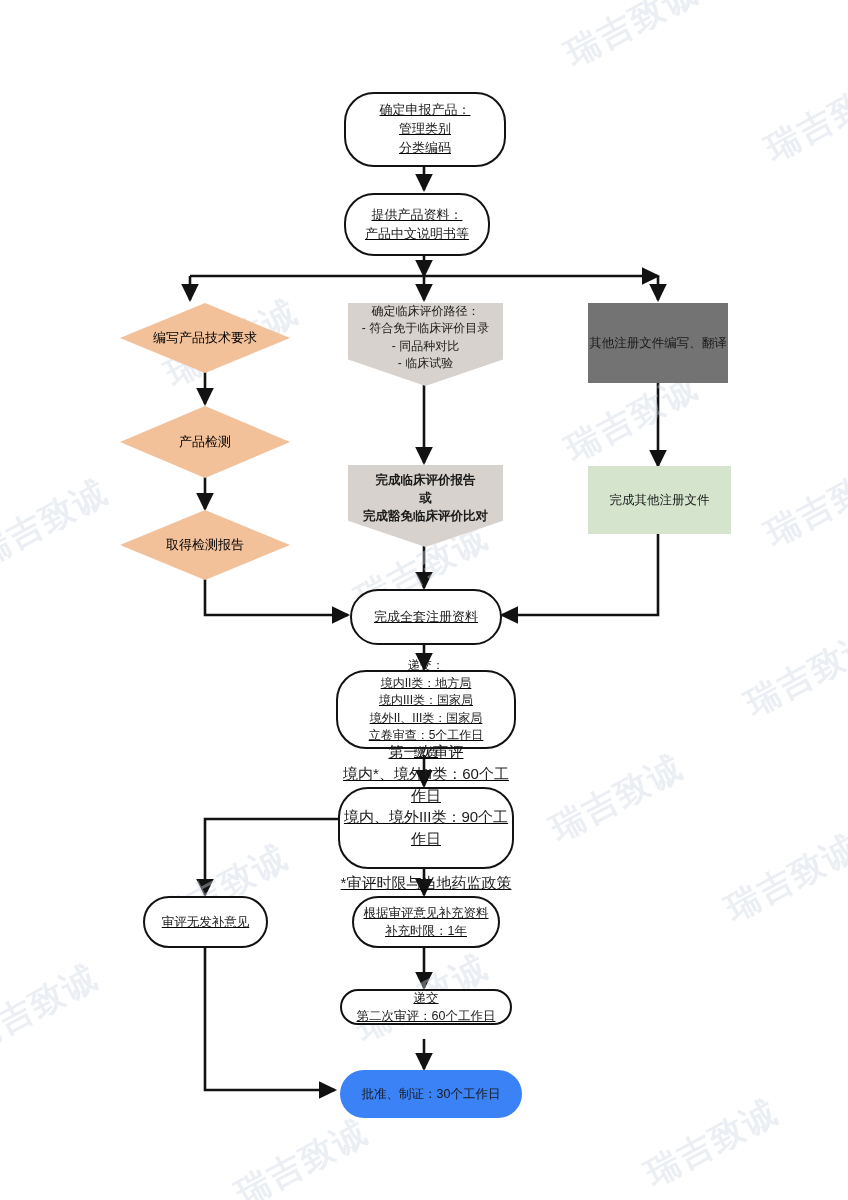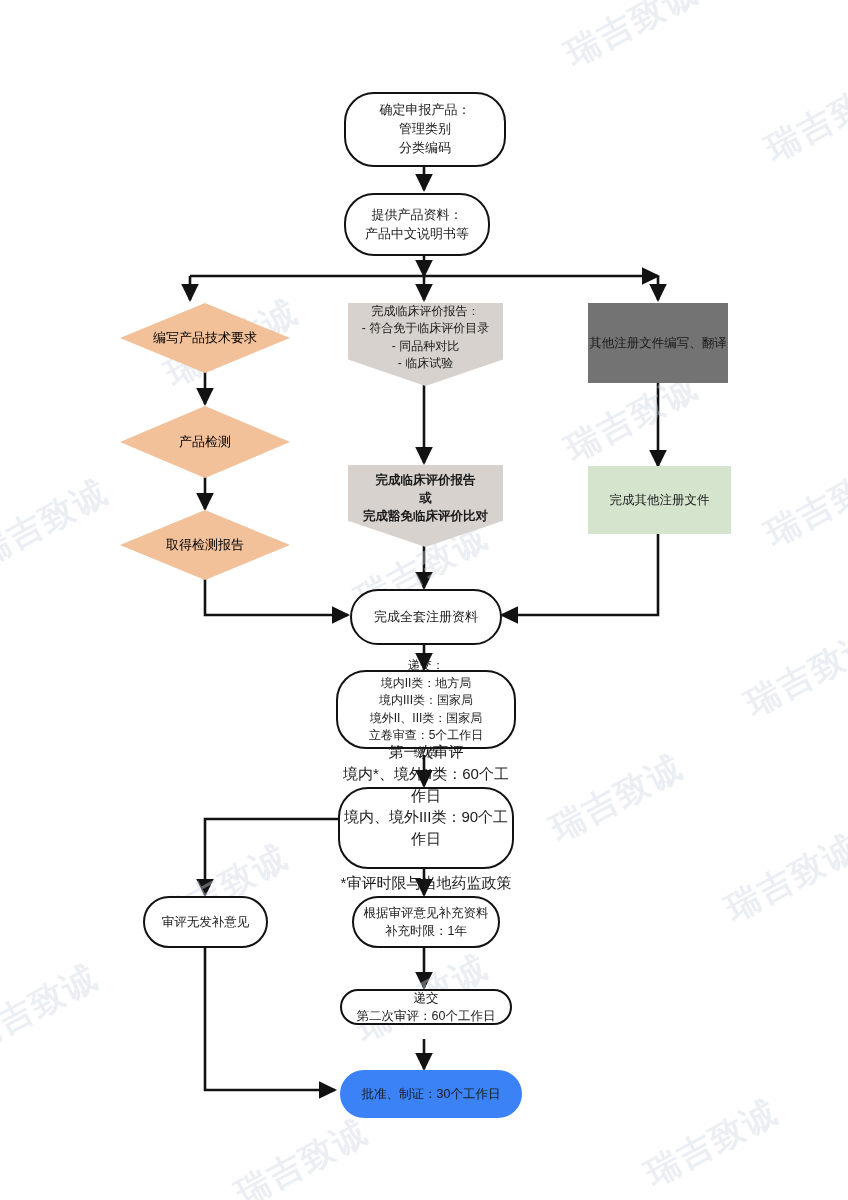--- a/index.html
+++ b/index.html
@@ -16,7 +16,7 @@
   .node .txt{line-height:1.45;color:#1a1a1a;white-space:pre-line;}
 
   
-  .rrect{background:#ffffff;border:2px solid #121212;border-radius:30px;}
+  .rrect{background:#ffffff;border:2px solid #121212;border-radius:30px;text-decoration:underline;}
   
   .pill{border:none;border-radius:999px;}
   

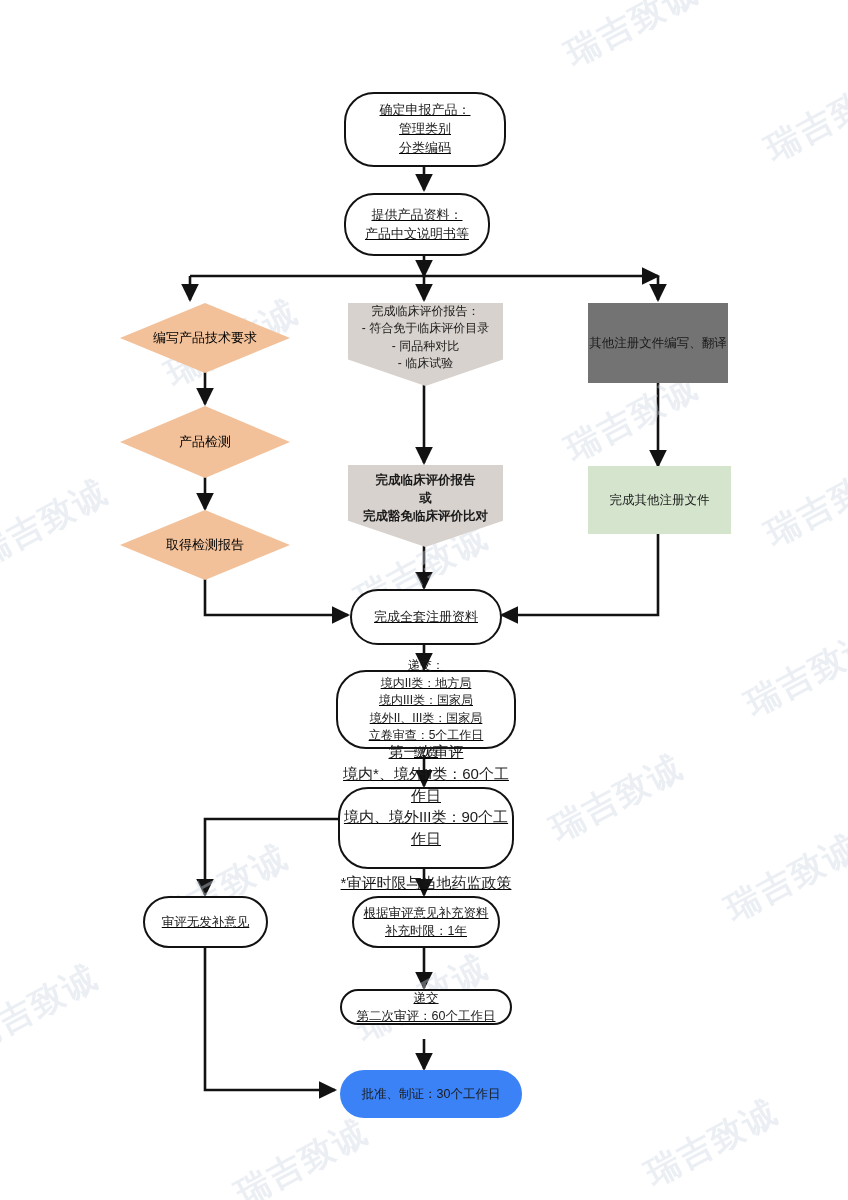--- a/index.html
+++ b/index.html
@@ -131,7 +131,7 @@
   </div>
 
   <div class="node penta" style="left:348px;top:303px;width:155px;height:83px;background:#d7d2cd;padding-bottom:14px;">
-    <span class="txt" style="font-size:12px;">完成临床评价报告：
+    <span class="txt" style="font-size:12px;">确定临床评价路径：
 - 符合免于临床评价目录
 - 同品种对比
 - 临床试验</span>

